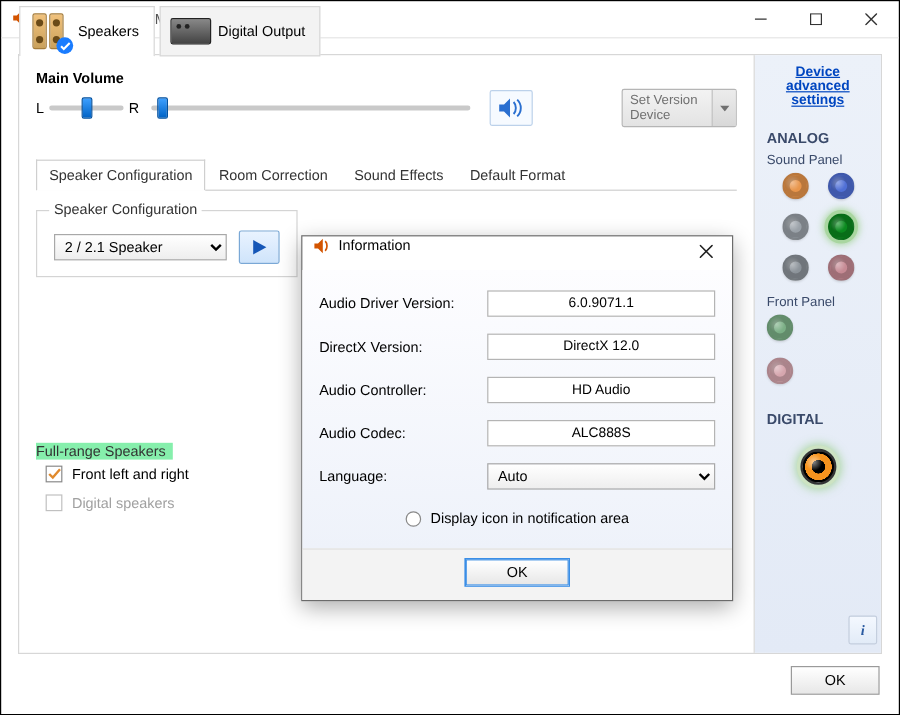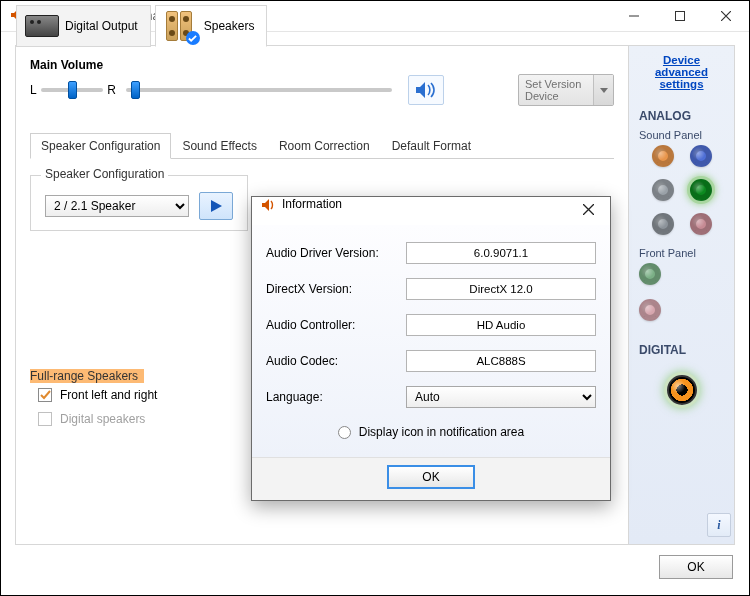--- a/index.html
+++ b/index.html
@@ -290,10 +290,6 @@
 <div class="outer">
 
   <div class="tabs-top">
-    <div class="top-tab">
-      <span class="ic-dac"></span>
-      <span class="lbl">Digital Output</span>
-    </div>
     <div class="top-tab active">
       <span class="ic-speakers">
         <span class="spk spk1"></span>
@@ -306,6 +302,10 @@
       </span>
       <span class="lbl">Speakers</span>
     </div>
+    <div class="top-tab">
+      <span class="ic-dac"></span>
+      <span class="lbl">Digital Output</span>
+    </div>
   </div>
 
   <div class="sidebar">

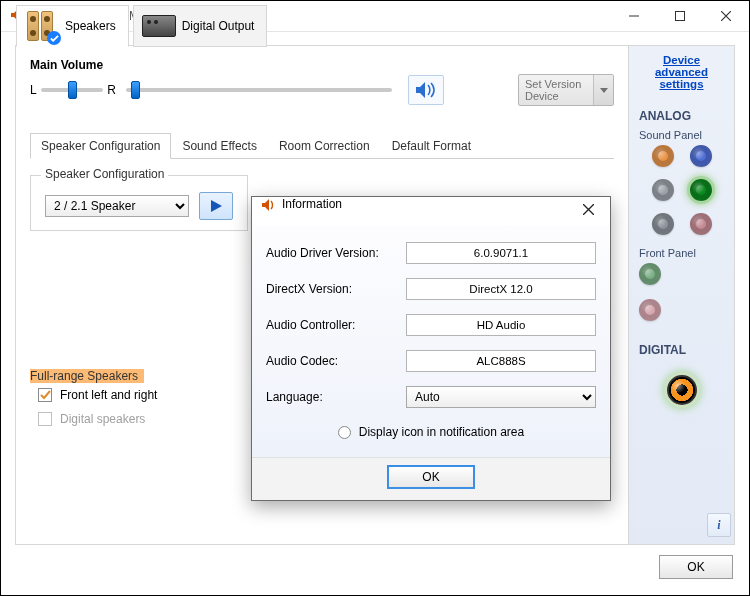--- a/index.html
+++ b/index.html
@@ -363,8 +363,8 @@
 
     <div class="tabstrip">
       <div class="itab active">Speaker Configuration</div>
+      <div class="itab">Room Correction</div>
       <div class="itab">Sound Effects</div>
-      <div class="itab">Room Correction</div>
       <div class="itab">Default Format</div>
     </div>
 

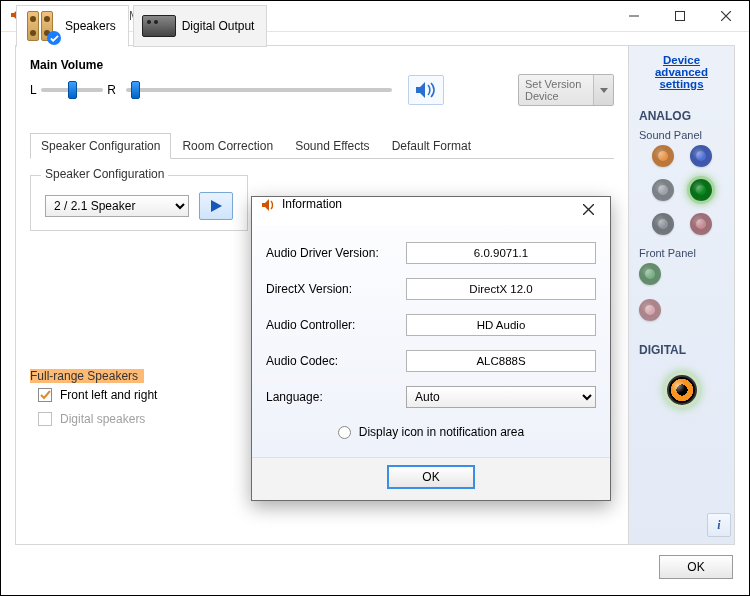--- a/index.html
+++ b/index.html
@@ -183,7 +183,7 @@
     padding-top: 12px;
   }
   .fr-group .legend2 {
-    position:absolute; top:-2px; left:0; background:#fdba74; padding-right:6px; color:#333;
+    position:absolute; top:-2px; left:0; background:#86efac; padding-right:6px; color:#333;
   }
   .fr-group .line { position:absolute; top:6px; left:0; right:0; height:1px; background:#d4d4d4; z-index:-1;}
   .cb-row { display:flex; align-items:center; gap:8px; padding:5px 0 5px 8px; }

